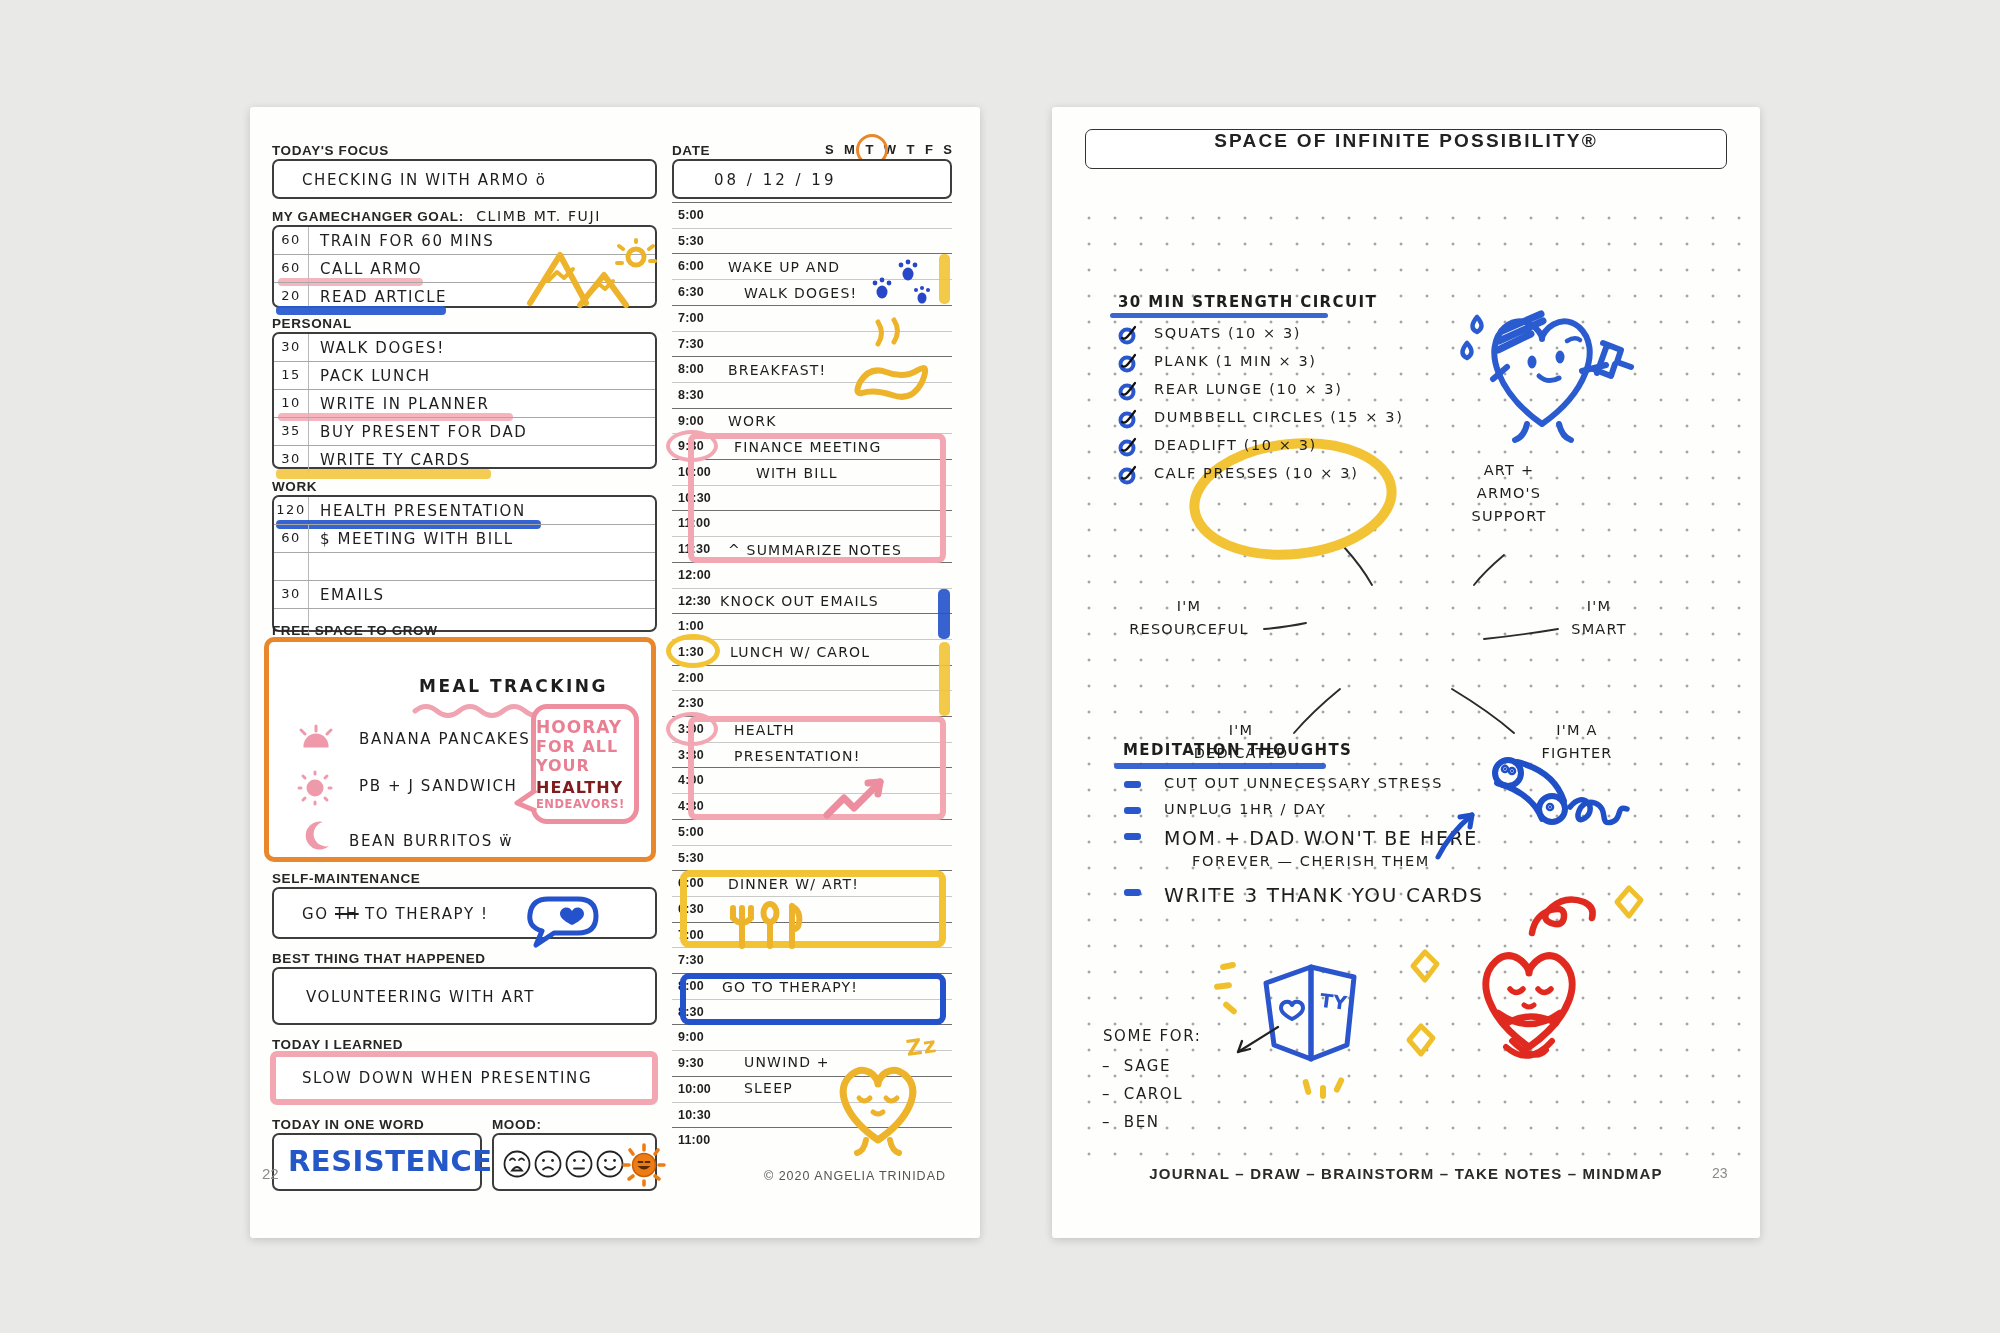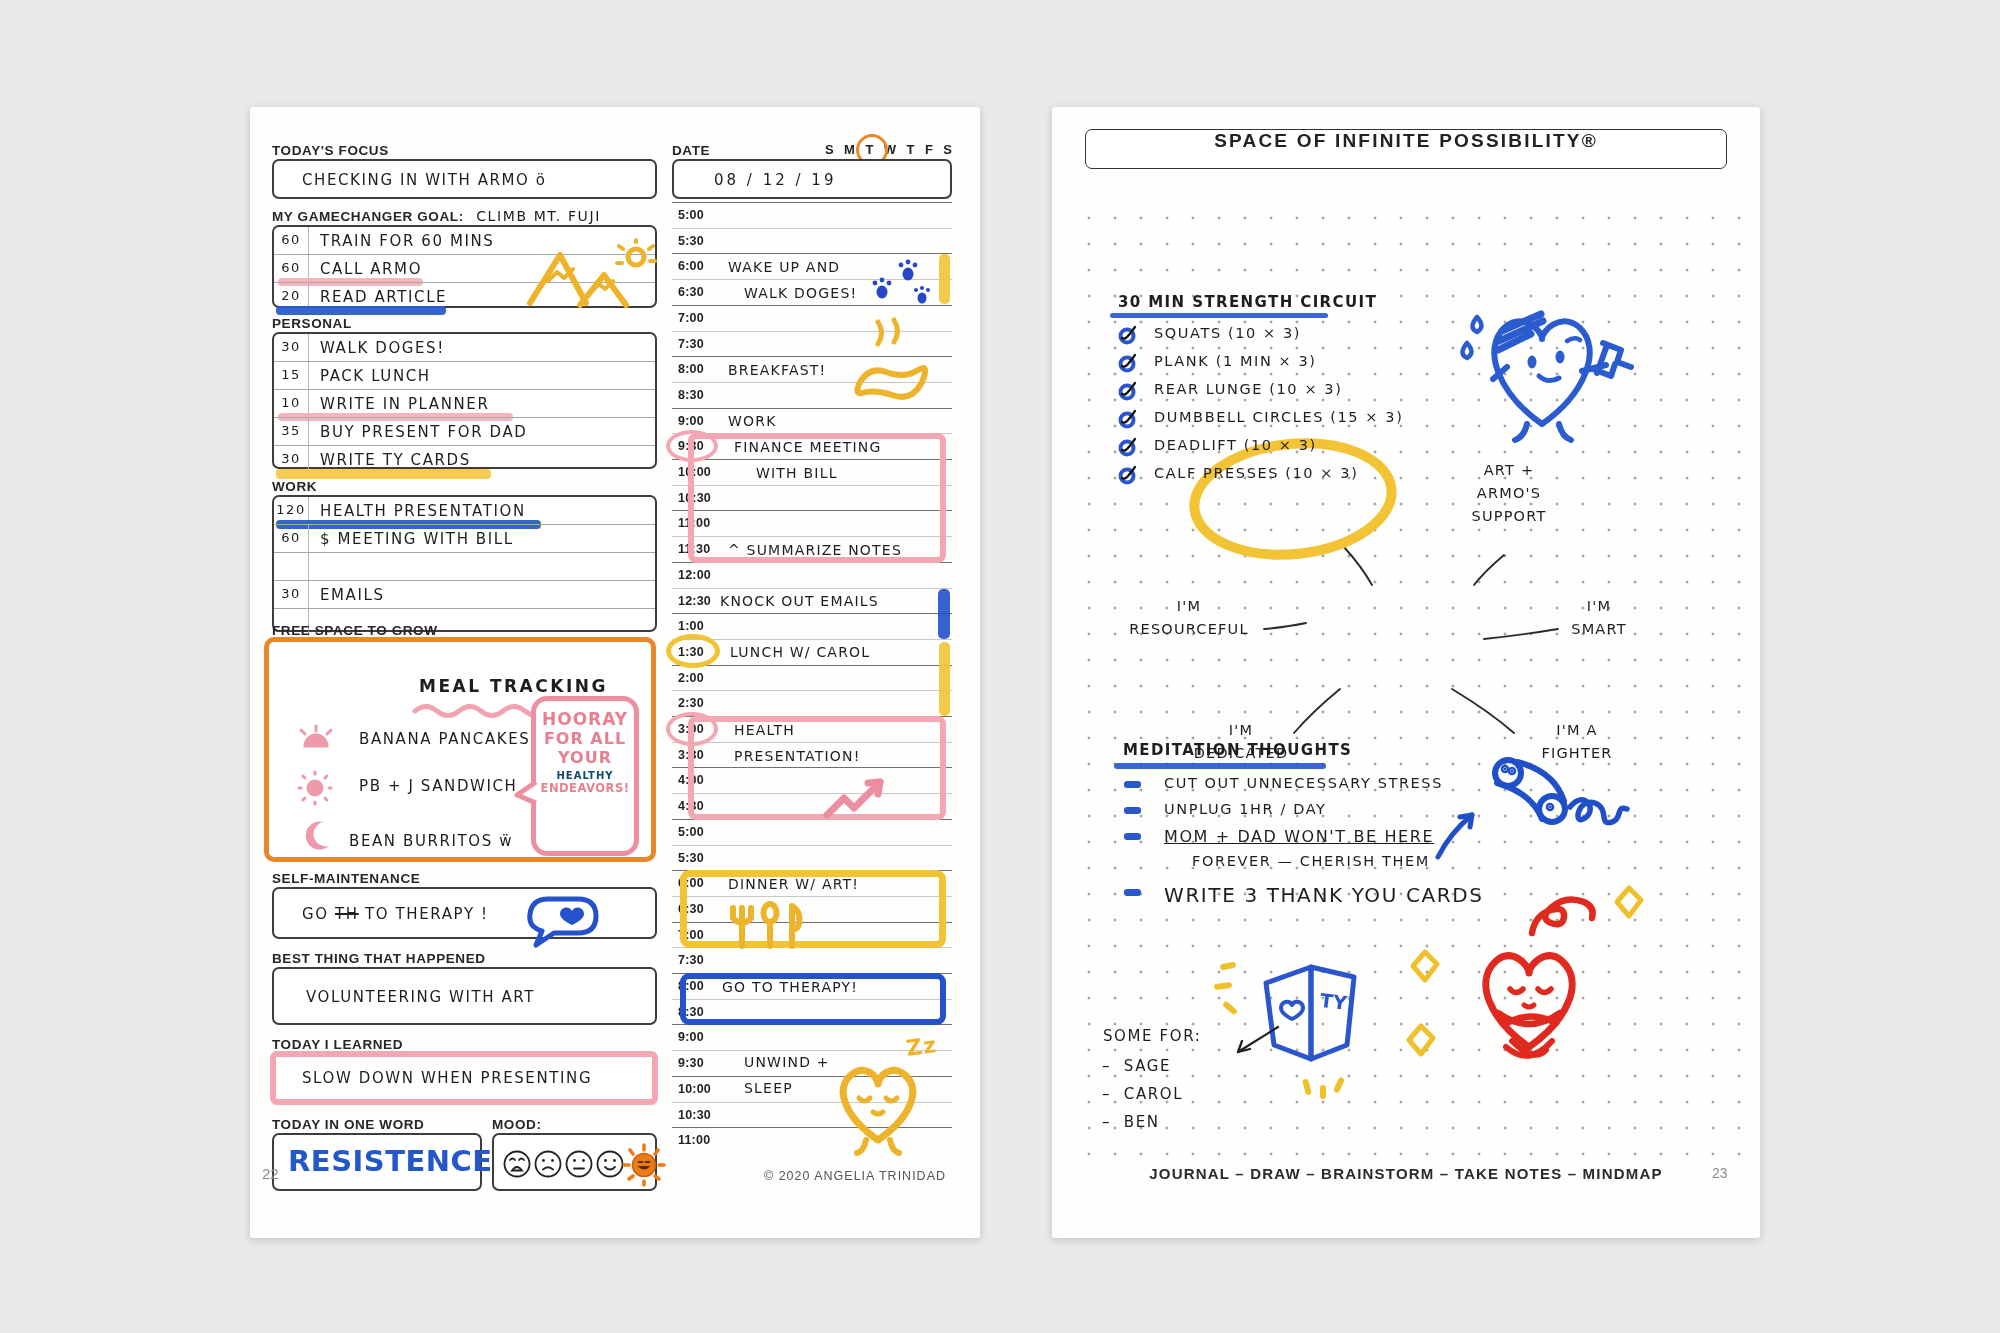--- a/index.html
+++ b/index.html
@@ -155,7 +155,7 @@
       </svg>
       <div class="hw" style="position:absolute;left:80px;top:190px;">BEAN BURRITOS ẅ</div>
 
-      <div class="abs" style="right:12px;top:54px;width:108px;height:160px;border:5px solid #ee8f9f;border-radius:16px;box-sizing:border-box;background:#fff;text-align:center;z-index:2;">
+      <div class="abs" style="right:12px;top:62px;width:108px;height:120px;border:5px solid #ee8f9f;border-radius:16px;box-sizing:border-box;background:#fff;z-index:2;">
         <div class="hwb" style="color:#e87f92;font-size:17px;letter-spacing:1px;margin-top:8px;">HOORAY</div>
         <div class="hwb" style="color:#e87f92;font-size:16px;letter-spacing:1px;">FOR ALL</div>
         <div class="hwb" style="color:#e87f92;font-size:16px;letter-spacing:1px;">YOUR</div>

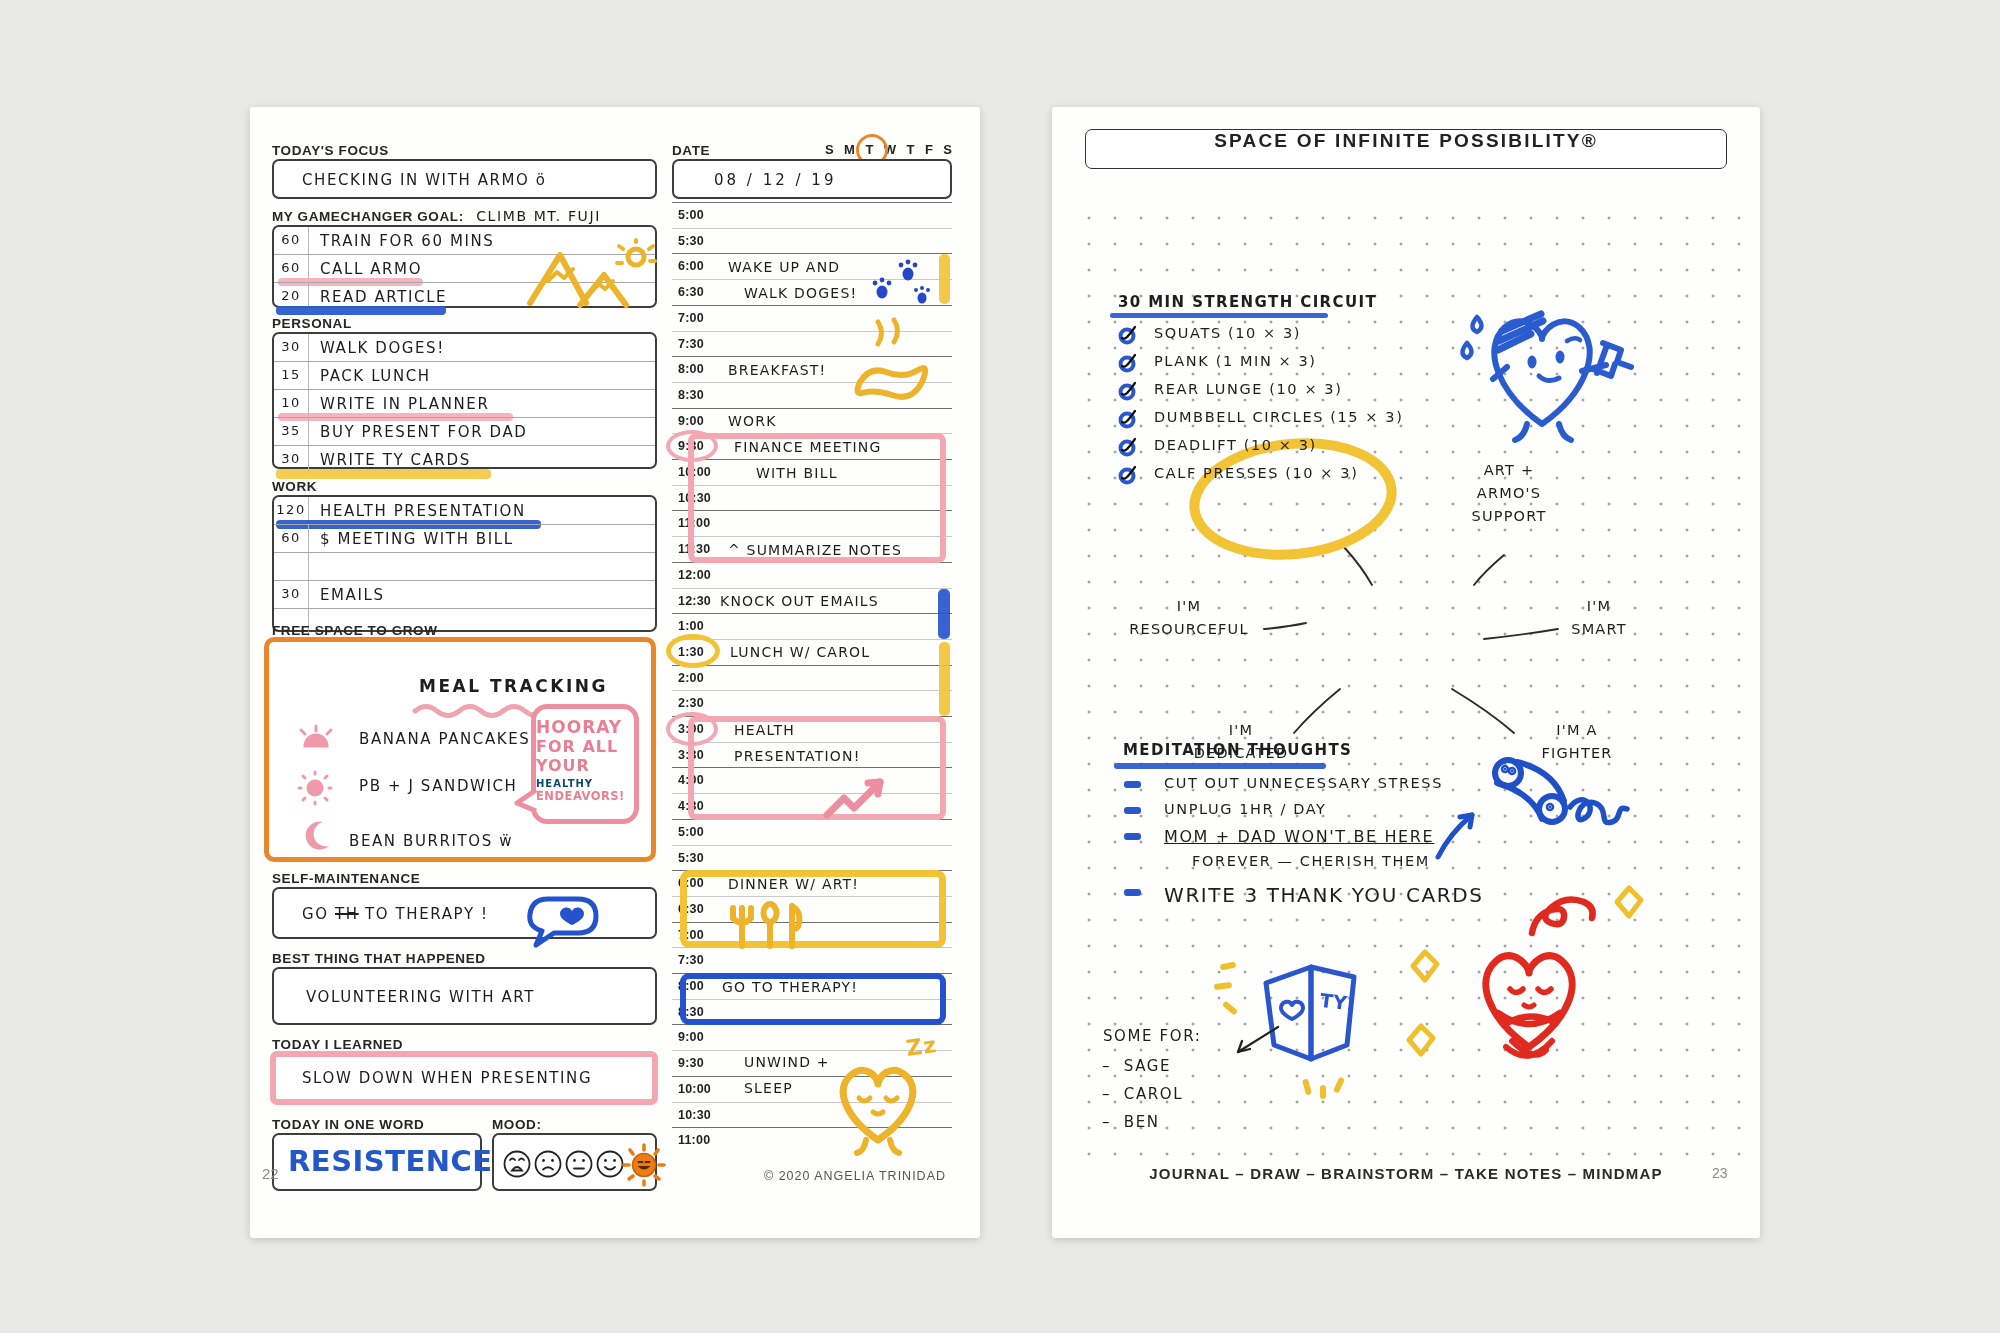--- a/index.html
+++ b/index.html
@@ -159,7 +159,7 @@
         <div class="hwb" style="color:#e87f92;font-size:17px;letter-spacing:1px;margin-top:8px;">HOORAY</div>
         <div class="hwb" style="color:#e87f92;font-size:16px;letter-spacing:1px;">FOR ALL</div>
         <div class="hwb" style="color:#e87f92;font-size:16px;letter-spacing:1px;">YOUR</div>
-        <div class="hwb" style="color:#0c4a6e;font-size:10px;letter-spacing:1px;margin-top:3px;">HEALTHY</div>
+        <div class="hwb" style="color:#7f1d1d;font-size:16px;letter-spacing:1px;margin-top:3px;">HEALTHY</div>
         <div class="hwb" style="color:#e87f92;font-size:11.5px;letter-spacing:.5px;">ENDEAVORS!</div>
         <svg class="abs" style="left:-22px;top:78px;" width="24" height="28" viewBox="0 0 24 28" fill="#fff" stroke="#ee8f9f" stroke-width="5" stroke-linejoin="round">
           <path d="M22,3 L3,16 L22,24"></path>

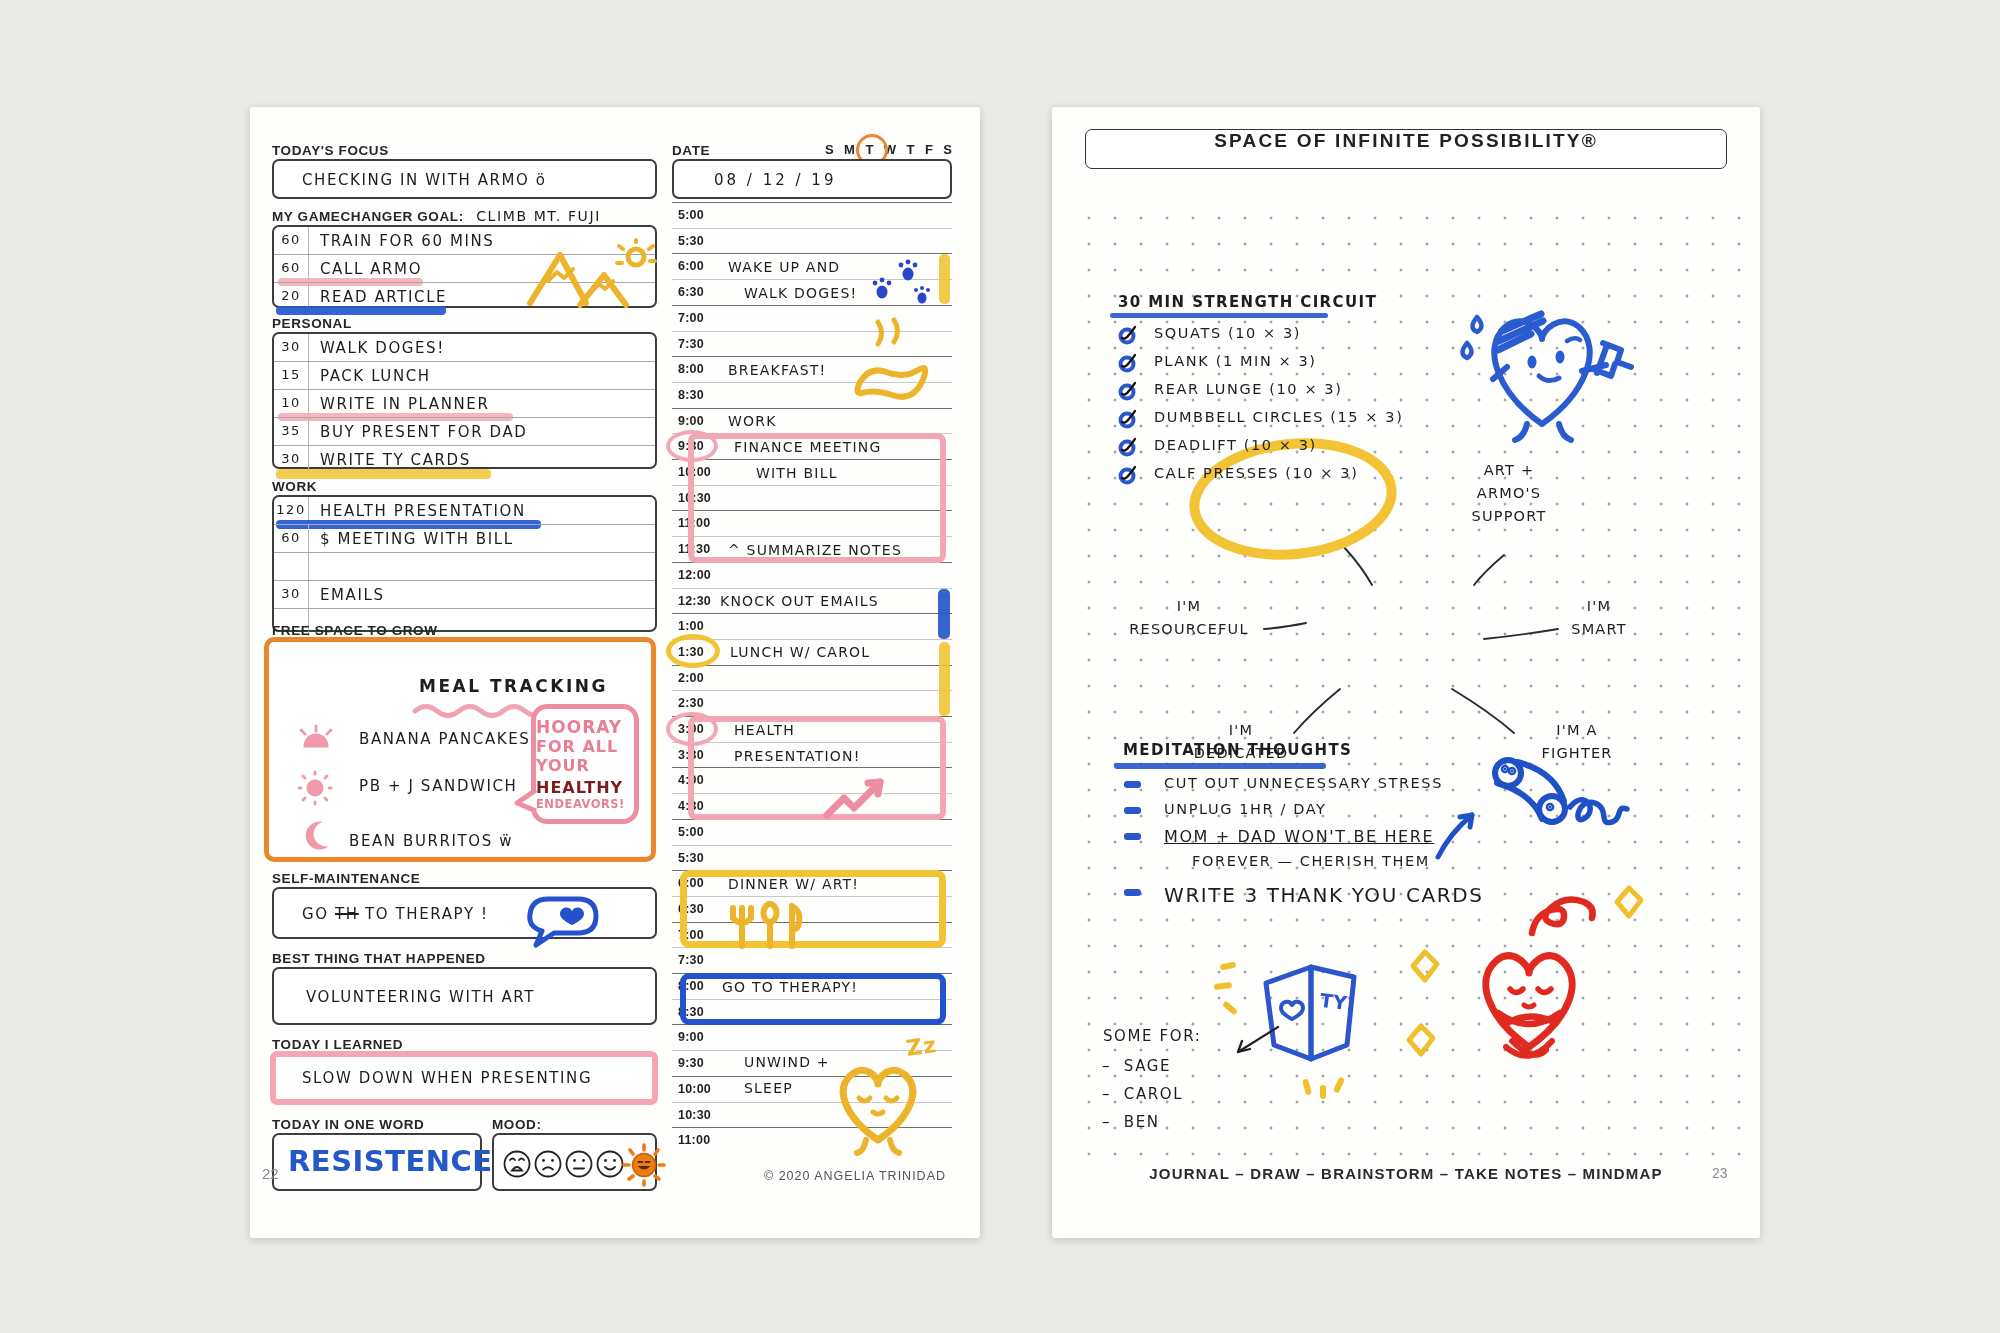--- a/index.html
+++ b/index.html
@@ -455,7 +455,7 @@
     <span class="bullet" style="left:72px;top:700px;"></span>
     <div class="hw" style="position:absolute;left:112px;top:694px;font-size:14.5px;z-index:2;">UNPLUG 1HR / DAY</div>
     <span class="bullet" style="left:72px;top:726px;"></span>
-    <div class="hw" style="position:absolute;left:112px;top:720px;font-size:16px;z-index:2;text-decoration:underline;">MOM + DAD WON'T BE HERE</div>
+    <div class="hw" style="position:absolute;left:112px;top:720px;font-size:19px;z-index:2;">MOM + DAD WON'T BE HERE</div>
     <div class="hw" style="position:absolute;left:140px;top:746px;font-size:14.5px;z-index:2;">FOREVER — CHERISH THEM</div>
     <span class="bullet" style="left:72px;top:782px;"></span>
     <div class="hw" style="position:absolute;left:112px;top:776px;font-size:20px;z-index:2;">WRITE 3 THANK YOU CARDS</div>

